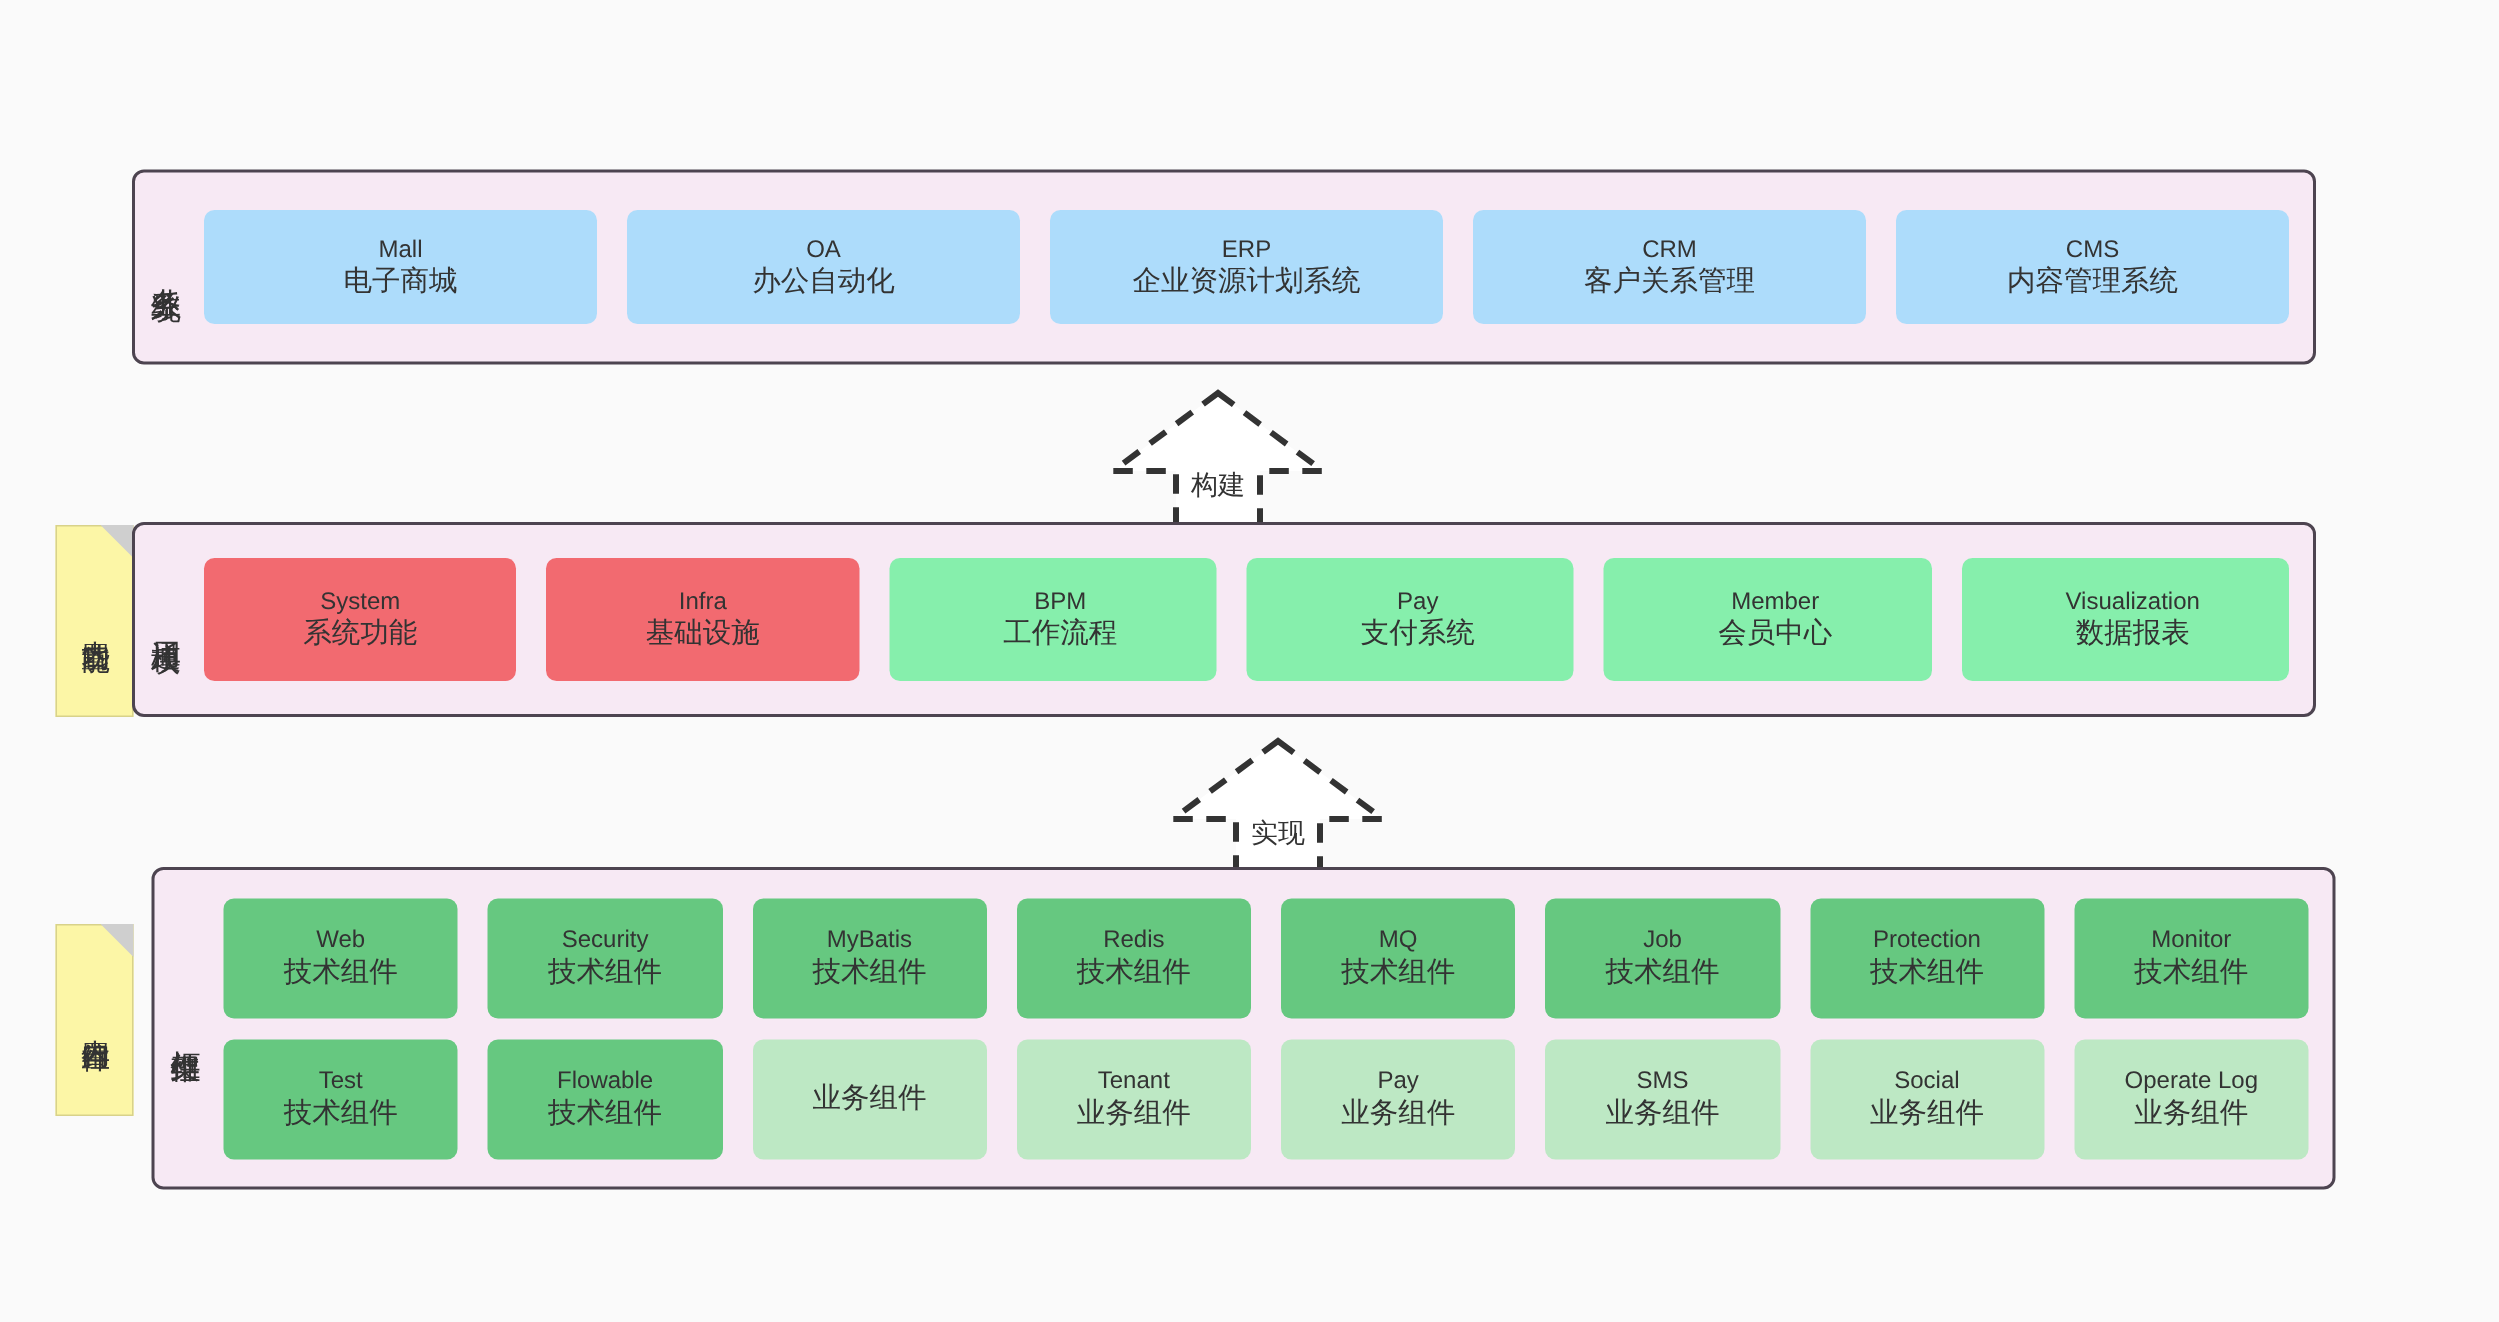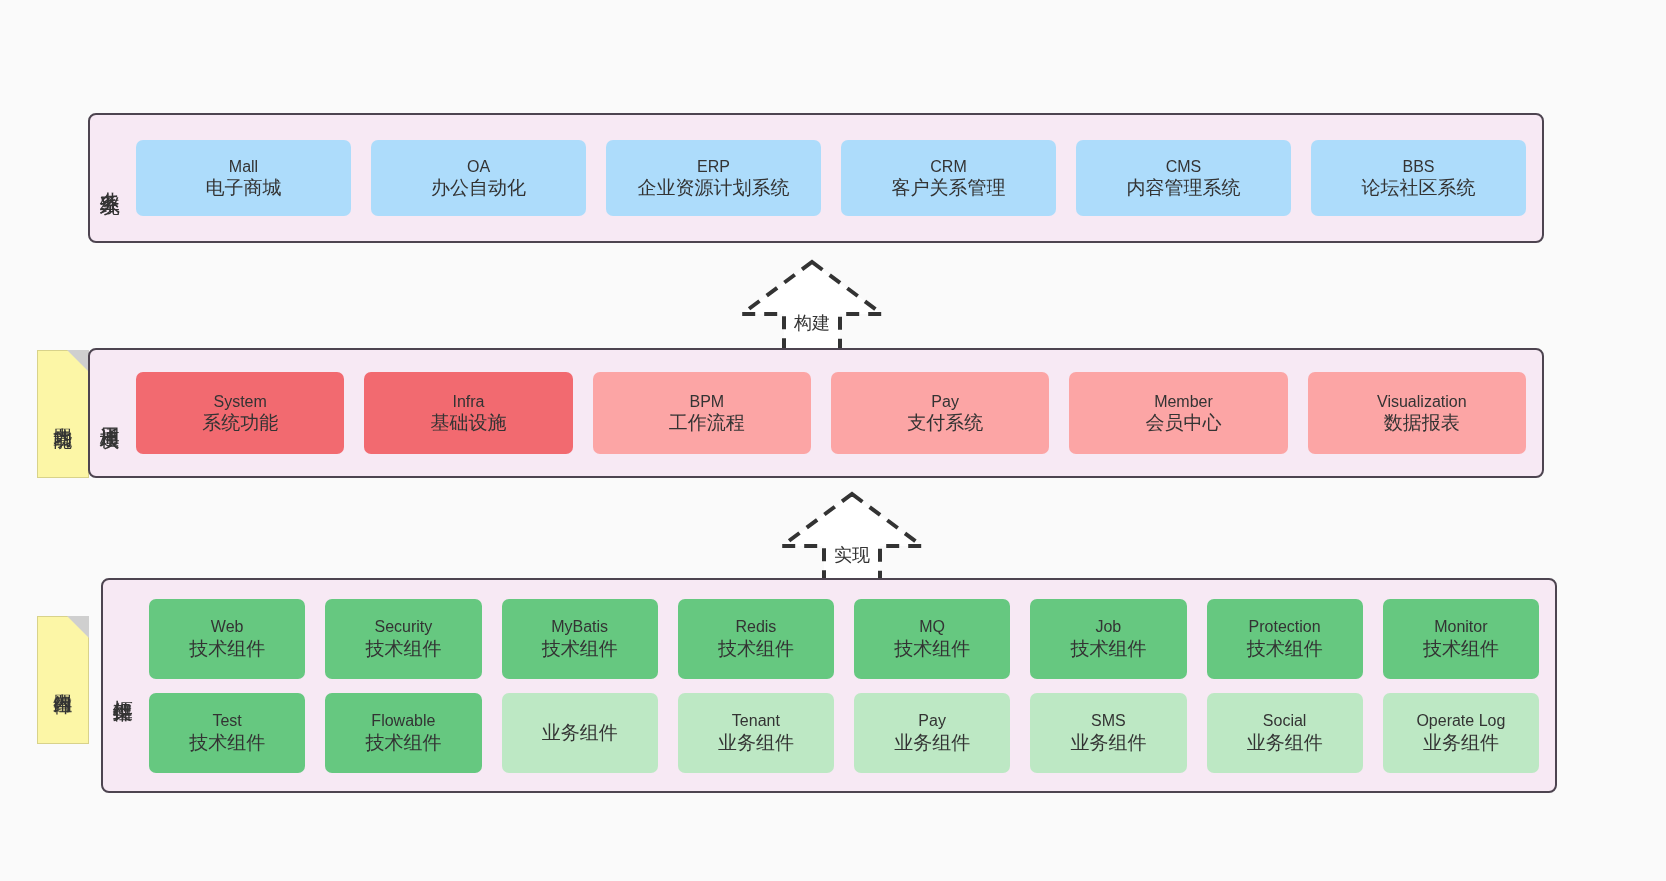--- a/index.html
+++ b/index.html
@@ -170,10 +170,6 @@
           <span class="t1">CMS</span>
           <span class="t2">内容管理系统</span>
         </div>
-        <div class="cell blue">
-          <span class="t1">BBS</span>
-          <span class="t2">论坛社区系统</span>
-        </div>
       </div>
     </div>
   </div>

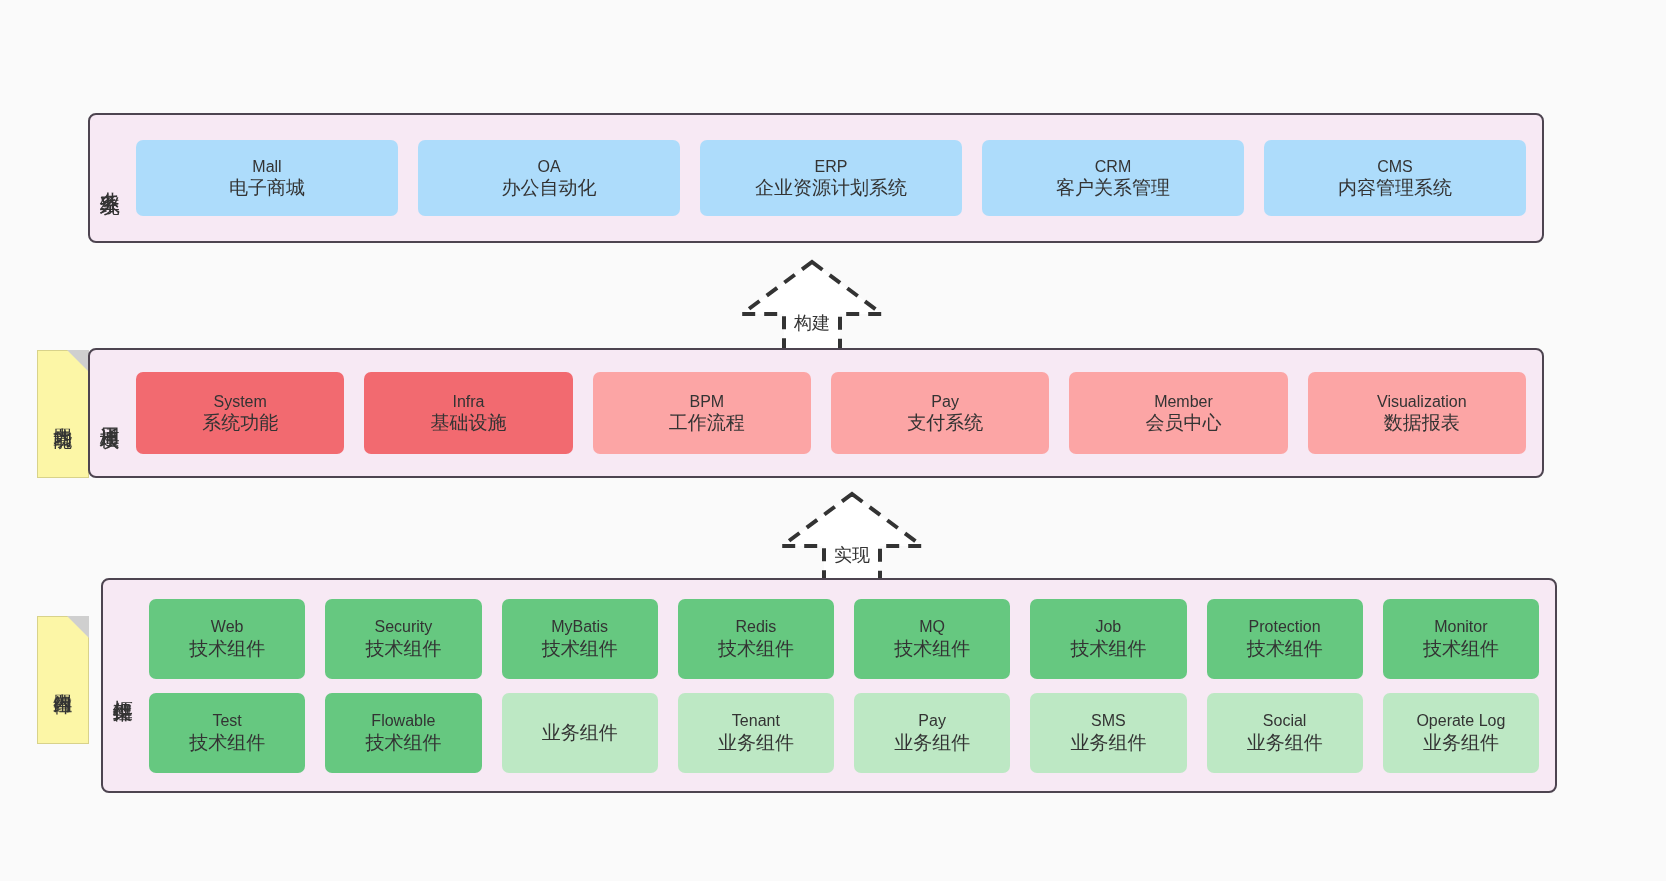--- a/index.html
+++ b/index.html
@@ -82,7 +82,7 @@
   #layer-modules { left: 88px; top: 348px; width: 1456px; height: 130px; }
   #layer-modules .row { height: 82px; }
   .red  { background: #f26a70; }
-  .pink { background: #fca5a5; padding-left: 16px; }
+  .pink { background: #86efac; padding-left: 16px; }
 
   
   #layer-framework { left: 88px; top: 578px; width: 1456px; height: 215px; margin-left: 13px; }

